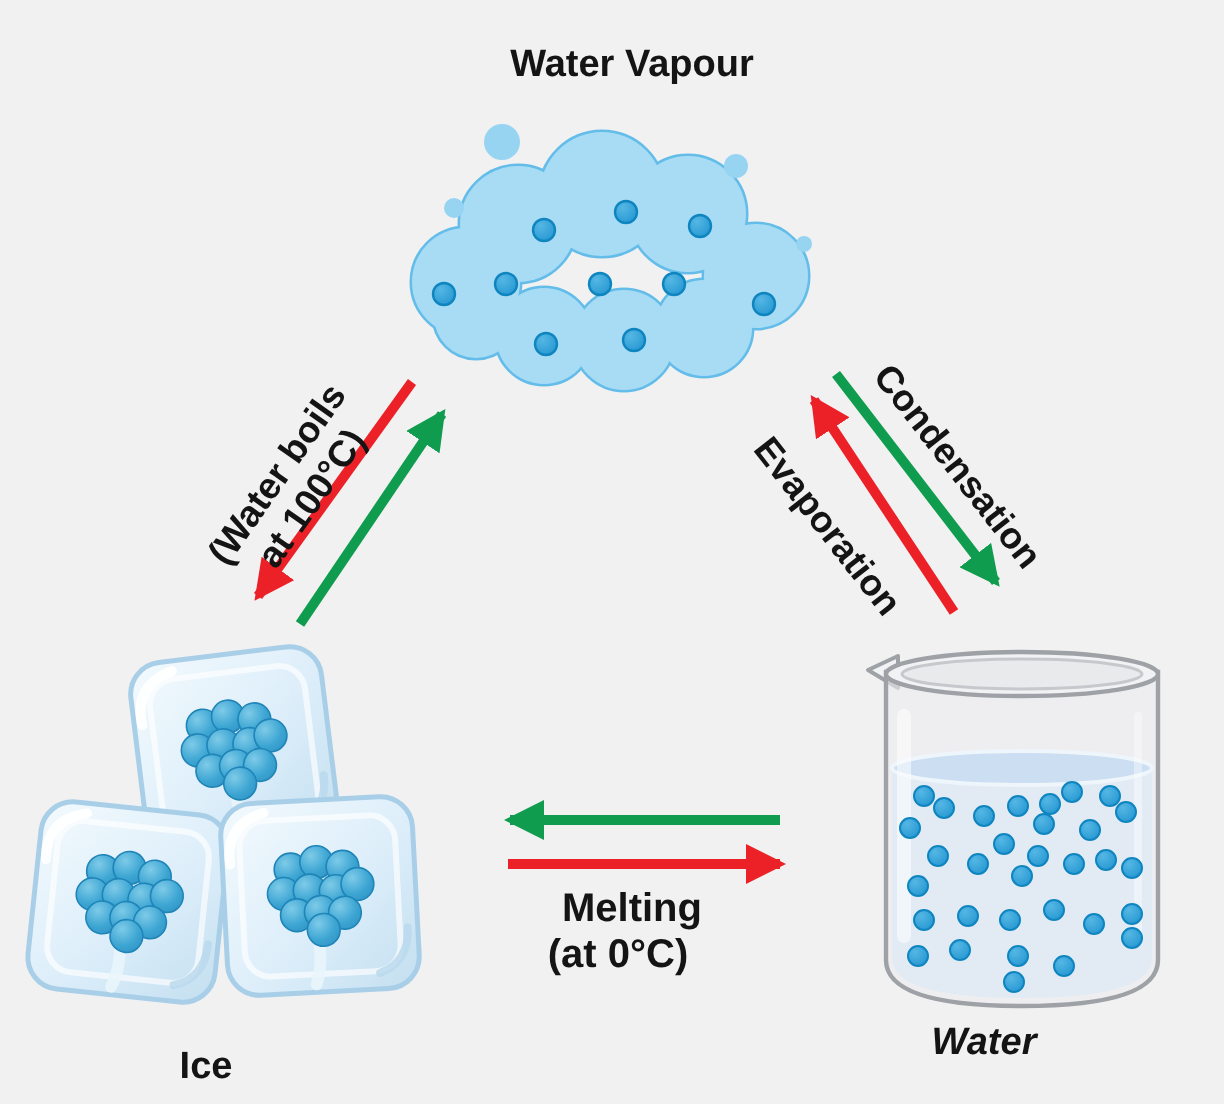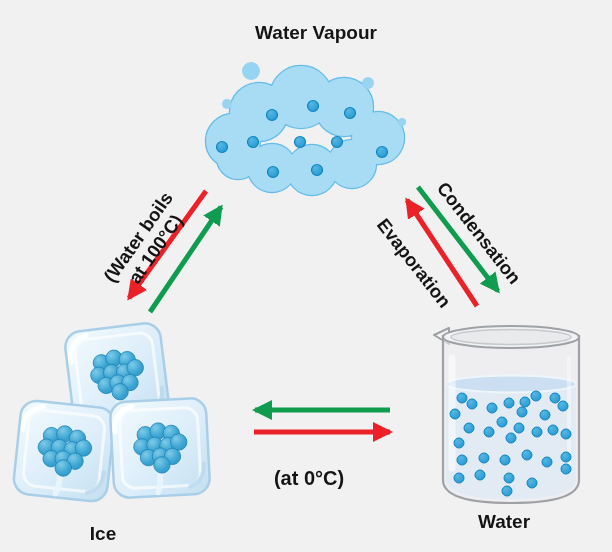--- a/index.html
+++ b/index.html
@@ -243,6 +243,7 @@
   <div class="lbl fs18 rot-down" style="left:479px;top:233px;">Condensation</div>
   <div class="lbl fs18 rot-down" style="left:414px;top:263px;">Evaporation</div>
 
+  <div class="lbl fs20" style="left:316px;top:455px;">Melting</div>
   <div class="lbl fs20" style="left:309px;top:478px;">(at 0°C)</div>
 
 </div>

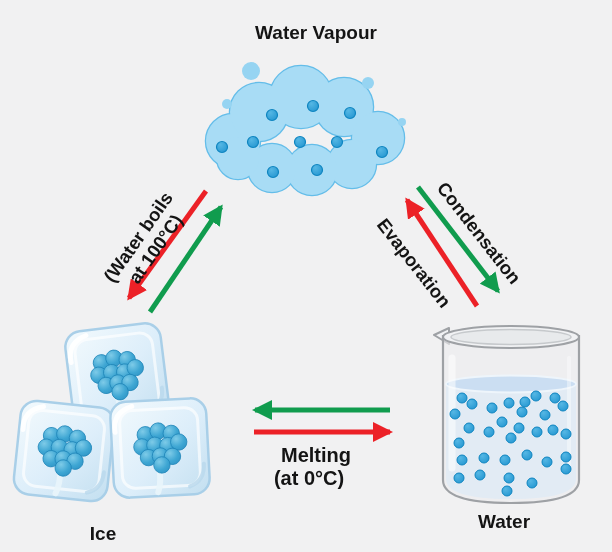--- a/index.html
+++ b/index.html
@@ -233,7 +233,7 @@
 
   <div class="lbl fs19" style="left:316px;top:33px;">Water Vapour</div>
   <div class="lbl fs19" style="left:103px;top:522px;margin-top:12px;">Ice</div>
-  <div class="lbl fs19" style="left:504px;top:522px;">Water</div>
+  <div class="lbl fs19" style="left:492px;top:522px;font-style:italic;">Water</div>
 
   <div class="lbl fs18 rot-up" style="left:147px;top:243px;">
     <div>(Water boils</div>

